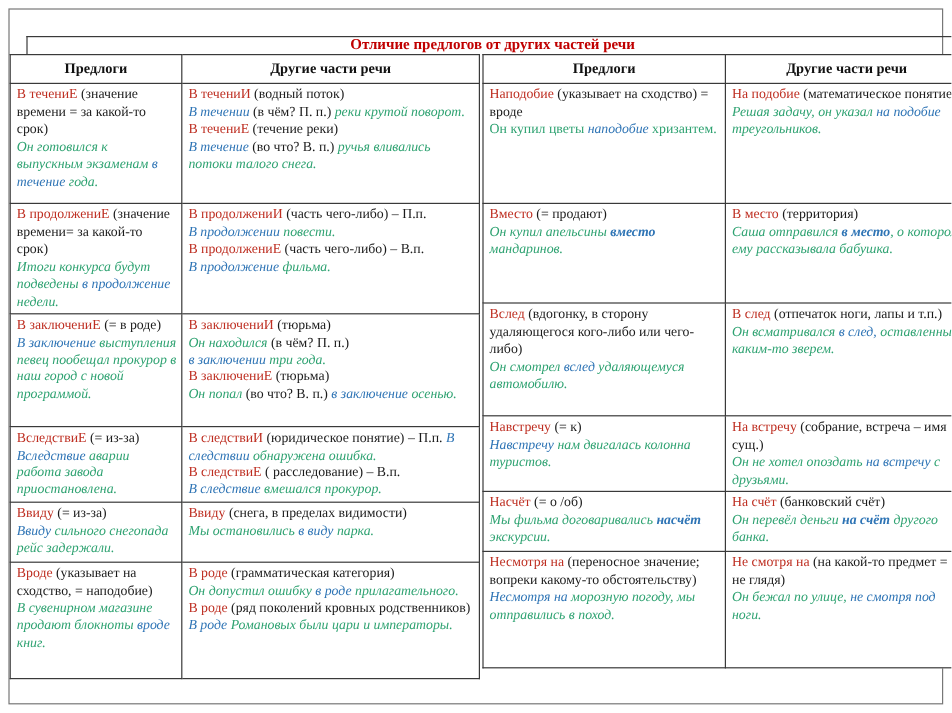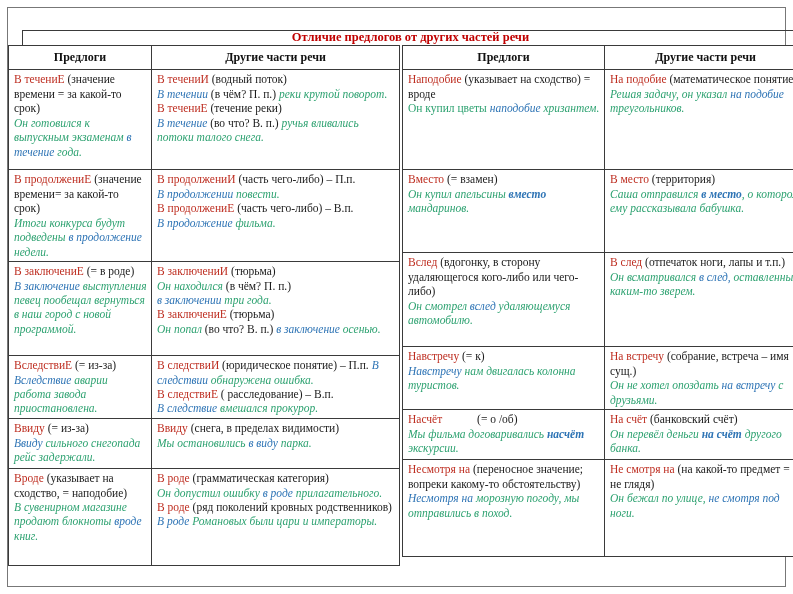--- a/index.html
+++ b/index.html
@@ -76,7 +76,7 @@
           </thead>
           <tbody>
             <tr style="height: 100px;">
-              <td><span style="color: rgb(190, 46, 33);">Наподобие</span><span style="color: rgb(27, 27, 27);"> (указывает на сходство) = вроде</span><br><span style="color: rgb(46, 162, 113); ">Он купил цветы </span><span style="color: rgb(46, 116, 181); font-style: italic;">наподобие</span><span style="color: rgb(46, 162, 113); font-style: italic;"> хризантем.</span></td>
+              <td><span style="color: rgb(190, 46, 33);">Наподобие</span><span style="color: rgb(27, 27, 27);"> (указывает на сходство) = вроде</span><br><span style="color: rgb(46, 162, 113); ">Он купил цветы </span><span style="color: rgb(46, 116, 181); font-style: italic;">наподобие</span><span style="color: rgb(46, 162, 113); "> хризантем.</span></td>
               <td><span style="color: rgb(190, 46, 33);">На подобие</span><span style="color: rgb(27, 27, 27);"> (математическое понятие)</span><br><span style="color: rgb(46, 162, 113); font-style: italic;">Решая задачу, он указал </span><span style="color: rgb(46, 116, 181); font-style: italic;">на подобие</span><span style="color: rgb(46, 162, 113); font-style: italic;"> треугольников.</span></td>
             </tr>
             <tr style="height: 83px;">

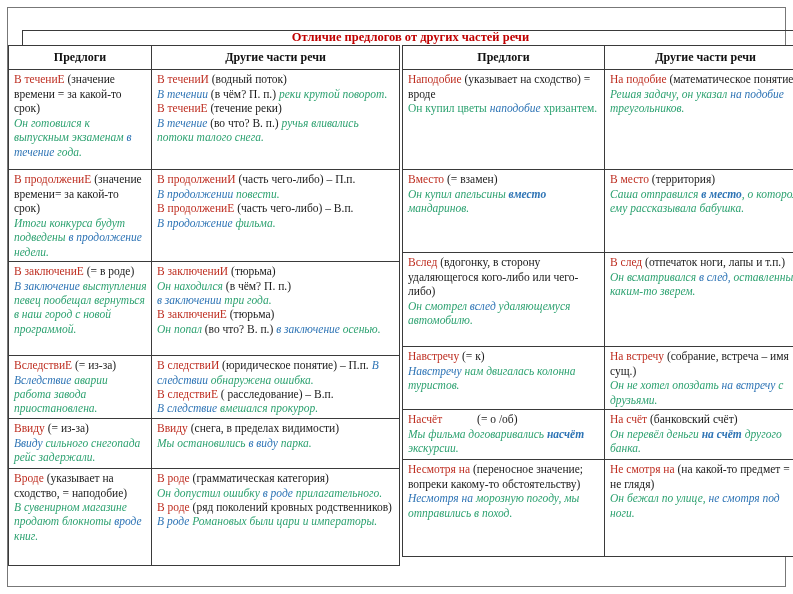--- a/index.html
+++ b/index.html
@@ -80,7 +80,7 @@
               <td><span style="color: rgb(190, 46, 33);">На подобие</span><span style="color: rgb(27, 27, 27);"> (математическое понятие)</span><br><span style="color: rgb(46, 162, 113); font-style: italic;">Решая задачу, он указал </span><span style="color: rgb(46, 116, 181); font-style: italic;">на подобие</span><span style="color: rgb(46, 162, 113); font-style: italic;"> треугольников.</span></td>
             </tr>
             <tr style="height: 83px;">
-              <td><span style="color: rgb(190, 46, 33);">Вместо</span><span style="color: rgb(27, 27, 27);"> (= взамен)</span><br><span style="color: rgb(46, 162, 113); font-style: italic;">Он купил апельсины </span><span style="color: rgb(46, 116, 181); font-style: italic; font-weight: bold;">вместо</span><span style="color: rgb(46, 162, 113); font-style: italic;"> мандаринов.</span></td>
+              <td><span style="color: rgb(190, 46, 33);">Вместо</span><span style="color: rgb(27, 27, 27);"> (= продают)</span><br><span style="color: rgb(46, 162, 113); font-style: italic;">Он купил апельсины </span><span style="color: rgb(46, 116, 181); font-style: italic; font-weight: bold;">вместо</span><span style="color: rgb(46, 162, 113); font-style: italic;"> мандаринов.</span></td>
               <td><span style="color: rgb(190, 46, 33);">В место</span><span style="color: rgb(27, 27, 27);"> (территория)</span><br><span style="color: rgb(46, 162, 113); font-style: italic;">Саша отправился </span><span style="color: rgb(46, 116, 181); font-style: italic; font-weight: bold;">в место</span><span style="color: rgb(46, 162, 113); font-style: italic;">, о котором ему рассказывала бабушка.</span></td>
             </tr>
             <tr style="height: 94px;">

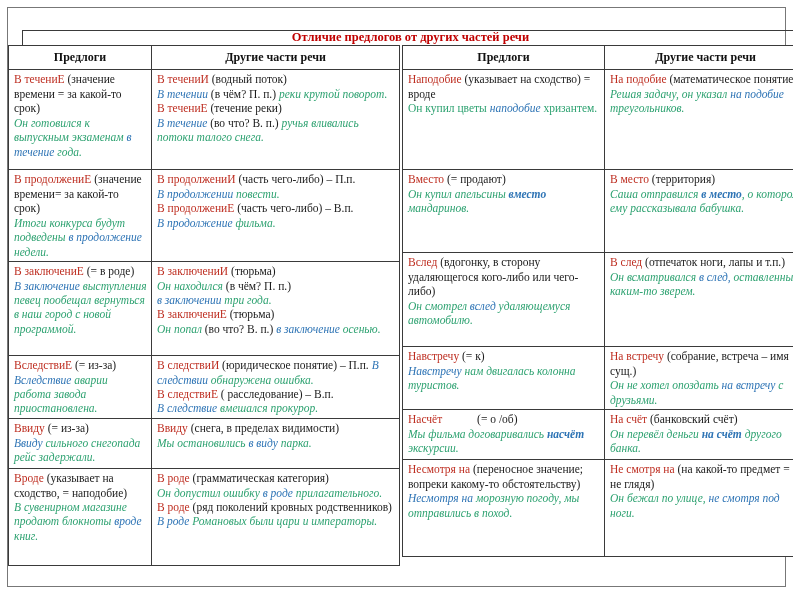--- a/index.html
+++ b/index.html
@@ -50,7 +50,7 @@
               <td><span style="color: rgb(190, 46, 33);">В продолжениИ</span><span style="color: rgb(27, 27, 27);"> (часть чего-либо) – П.п.</span><br><span style="color: rgb(46, 116, 181); font-style: italic;">В продолжении</span><span style="color: rgb(46, 162, 113); font-style: italic;"> повести.</span><br><span style="color: rgb(190, 46, 33);">В продолжениЕ</span><span style="color: rgb(27, 27, 27);"> (часть чего-либо) – В.п.</span><br><span style="color: rgb(46, 116, 181); font-style: italic;">В продолжение</span><span style="color: rgb(46, 162, 113); font-style: italic;"> фильма.</span></td>
             </tr>
             <tr style="height: 94px;">
-              <td><span style="color: rgb(190, 46, 33);">В заключениЕ</span><span style="color: rgb(27, 27, 27);"> (= в роде)</span><br><span style="color: rgb(46, 116, 181); font-style: italic;">В заключение</span><span style="color: rgb(46, 162, 113); font-style: italic;"> выступления певец пообещал вернуться в наш город с новой программой.</span></td>
+              <td><span style="color: rgb(190, 46, 33);">В заключениЕ</span><span style="color: rgb(27, 27, 27);"> (= в роде)</span><br><span style="color: rgb(46, 116, 181); font-style: italic;">В заключение</span><span style="color: rgb(46, 162, 113); font-style: italic;"> выступления певец пообещал прокурор в наш город с новой программой.</span></td>
               <td><span style="color: rgb(190, 46, 33);">В заключениИ</span><span style="color: rgb(27, 27, 27);"> (тюрьма)</span><br><span style="color: rgb(46, 162, 113); font-style: italic;">Он находился</span><span style="color: rgb(27, 27, 27);"> (в чём? П. п.)</span><br><span style="color: rgb(46, 116, 181); font-style: italic;">в заключении</span><span style="color: rgb(46, 162, 113); font-style: italic;"> три года.</span><br><span style="color: rgb(190, 46, 33);">В заключениЕ</span><span style="color: rgb(27, 27, 27);"> (тюрьма)</span><br><span style="color: rgb(46, 162, 113); font-style: italic;">Он попал</span><span style="color: rgb(27, 27, 27);"> (во что? В. п.) </span><span style="color: rgb(46, 116, 181); font-style: italic;">в заключение</span><span style="color: rgb(46, 162, 113); font-style: italic;"> осенью.</span></td>
             </tr>
             <tr style="height: 63px;">

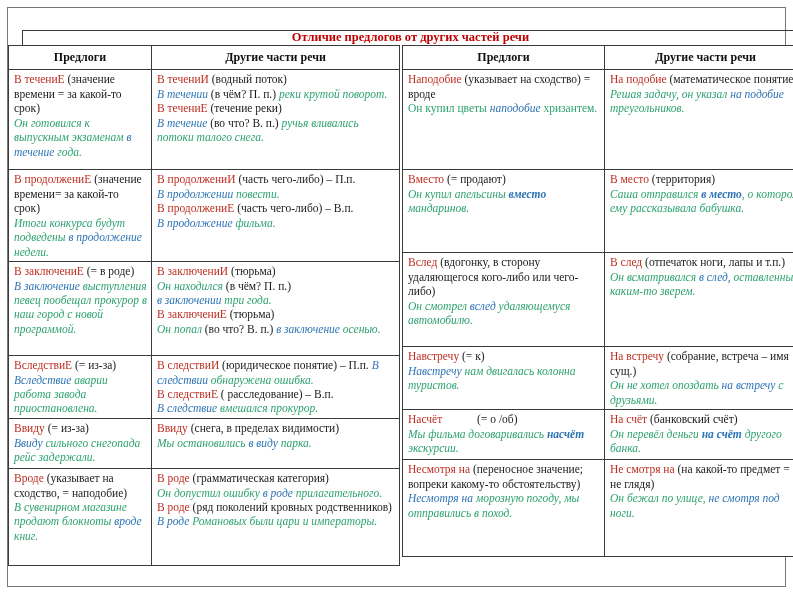--- a/index.html
+++ b/index.html
@@ -92,7 +92,7 @@
               <td><span style="color: rgb(190, 46, 33);">На встречу</span><span style="color: rgb(27, 27, 27);"> (собрание, встреча – имя сущ.)</span><br><span style="color: rgb(46, 162, 113); font-style: italic;">Он не хотел опоздать </span><span style="color: rgb(46, 116, 181); font-style: italic;">на встречу</span><span style="color: rgb(46, 162, 113); font-style: italic;"> с друзьями.</span></td>
             </tr>
             <tr style="height: 50px;">
-              <td><span style="color: rgb(190, 46, 33);">Насчёт</span><span style="color: rgb(27, 27, 27); margin-left: 32px;"> (= о /об)</span><br><span style="color: rgb(46, 162, 113); font-style: italic;">Мы фильма договаривались </span><span style="color: rgb(46, 116, 181); font-style: italic; font-weight: bold;">насчёт</span><span style="color: rgb(46, 162, 113); font-style: italic;"> экскурсии.</span></td>
+              <td><span style="color: rgb(190, 46, 33);">Насчёт</span><span style="color: rgb(27, 27, 27);"> (= о /об)</span><br><span style="color: rgb(46, 162, 113); font-style: italic;">Мы фильма договаривались </span><span style="color: rgb(46, 116, 181); font-style: italic; font-weight: bold;">насчёт</span><span style="color: rgb(46, 162, 113); font-style: italic;"> экскурсии.</span></td>
               <td><span style="color: rgb(190, 46, 33);">На счёт</span><span style="color: rgb(27, 27, 27);"> (банковский счёт)</span><br><span style="color: rgb(46, 162, 113); font-style: italic;">Он перевёл деньги </span><span style="color: rgb(46, 116, 181); font-style: italic; font-weight: bold;">на счёт</span><span style="color: rgb(46, 162, 113); font-style: italic;"> другого банка.</span></td>
             </tr>
             <tr style="height: 97px;">

